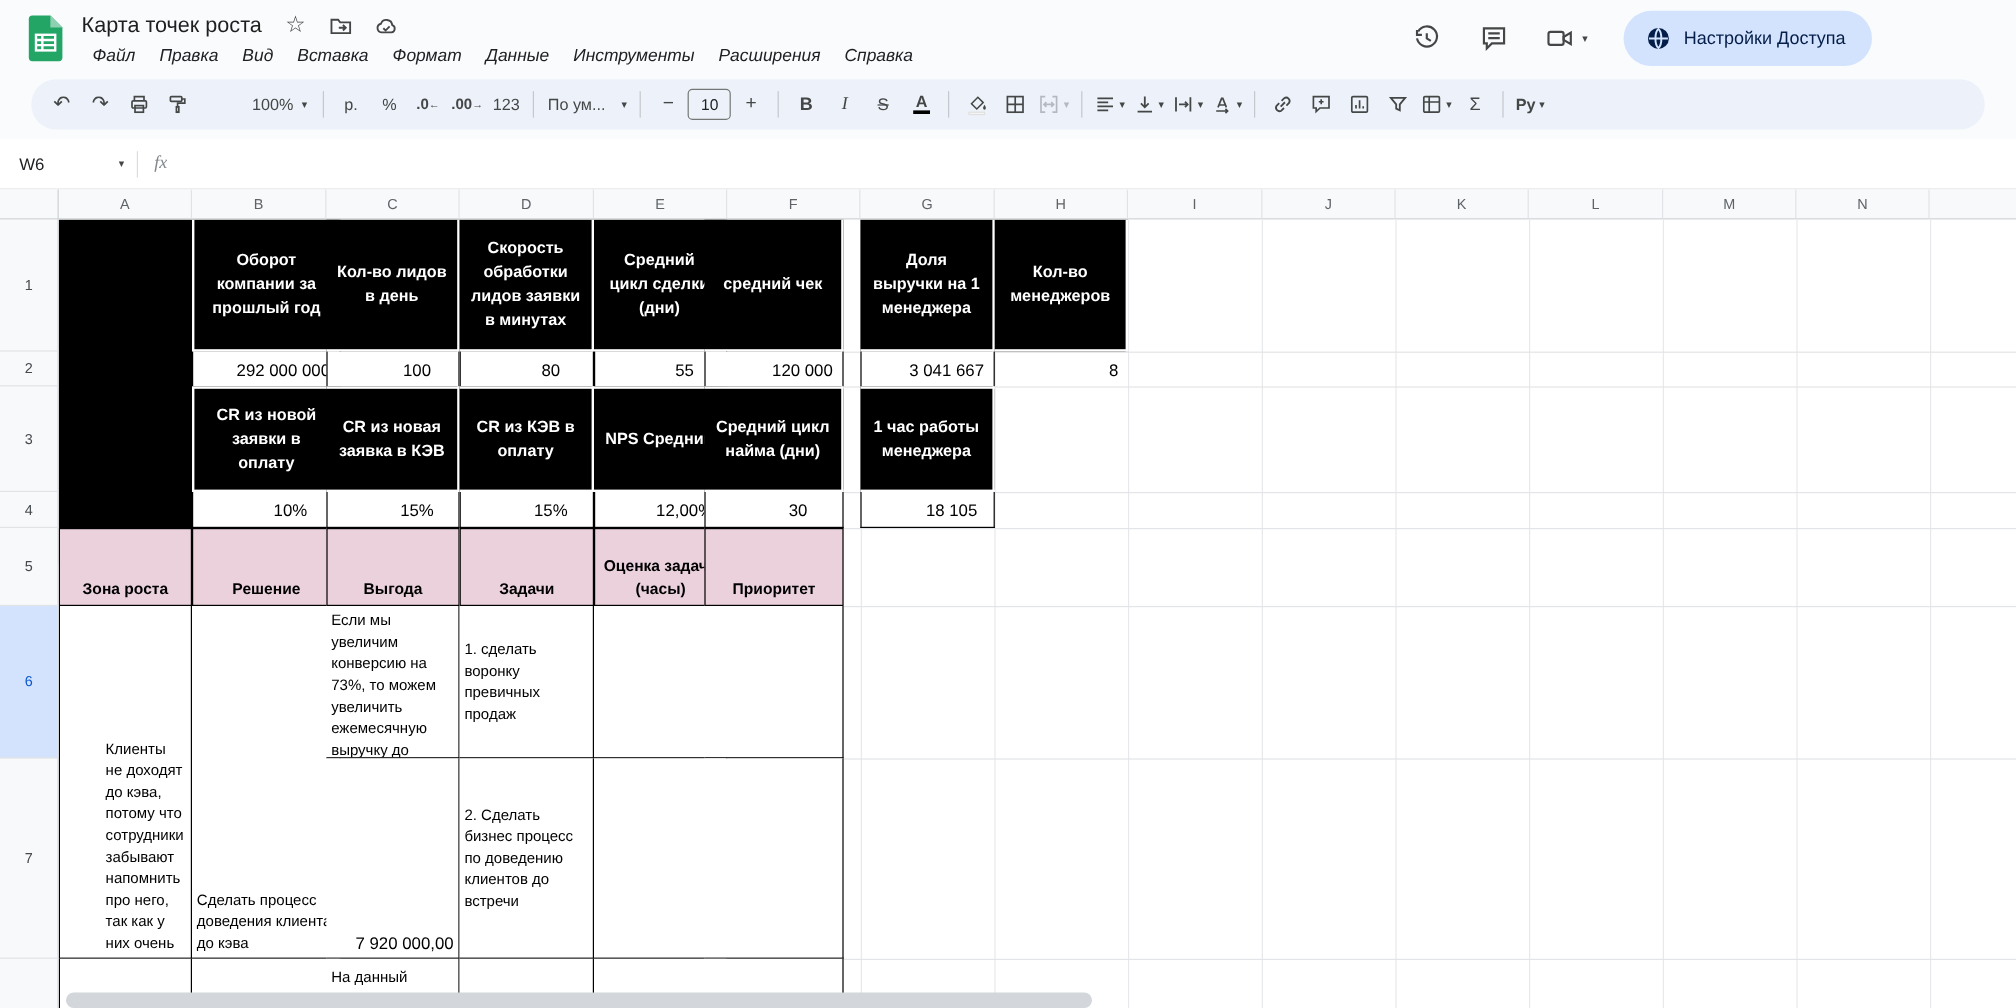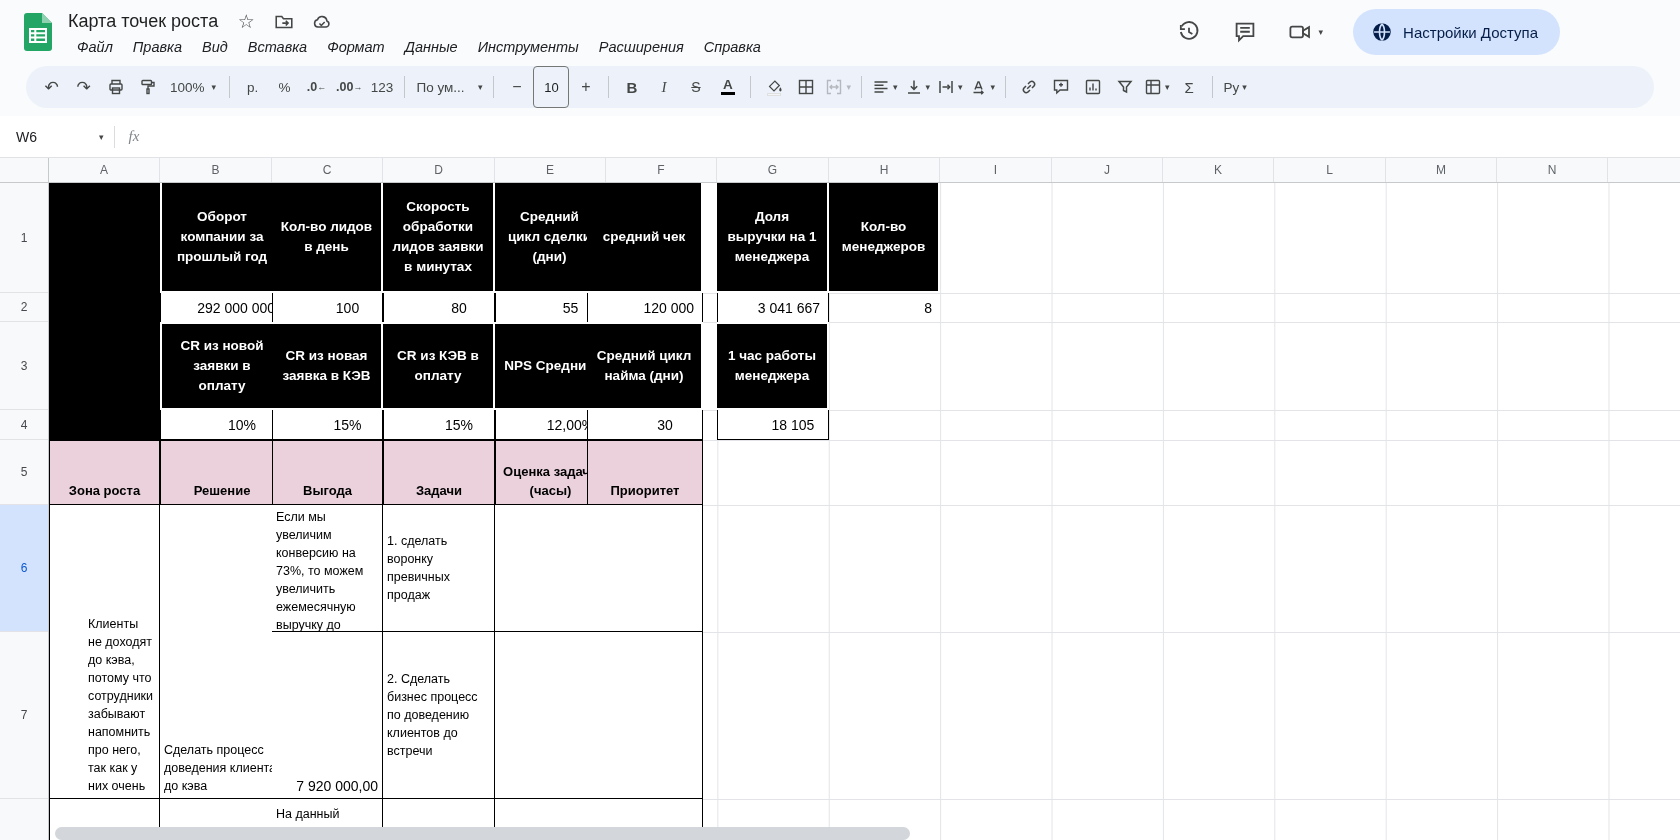--- a/index.html
+++ b/index.html
@@ -34,7 +34,7 @@
   .sep { width:1px; height:22px; background:#c4c7cc; margin:0 6px; flex:0 0 auto; }
   .caret { font-size:9px; color:#444746; margin-left:3px; }
   .caret.dim { color:#b5b9bf; }
-  .zoom-box { display:flex; align-items:center; gap:4px; padding:0 6px; font-size:13.5px; color:#444746; }
+  .zoom-box { display:flex; align-items:center; gap:4px; padding:0 6px; font-size:13.5px; color:#444746;margin-left:40px; }
   .fontname { width:74px; display:flex; justify-content:space-between; align-items:center;
     font-size:13.5px; color:#444746; padding:0 4px; }
   .size-box { width:36px; height:42px; border:1px solid #747775; border-radius:4px; display:flex;

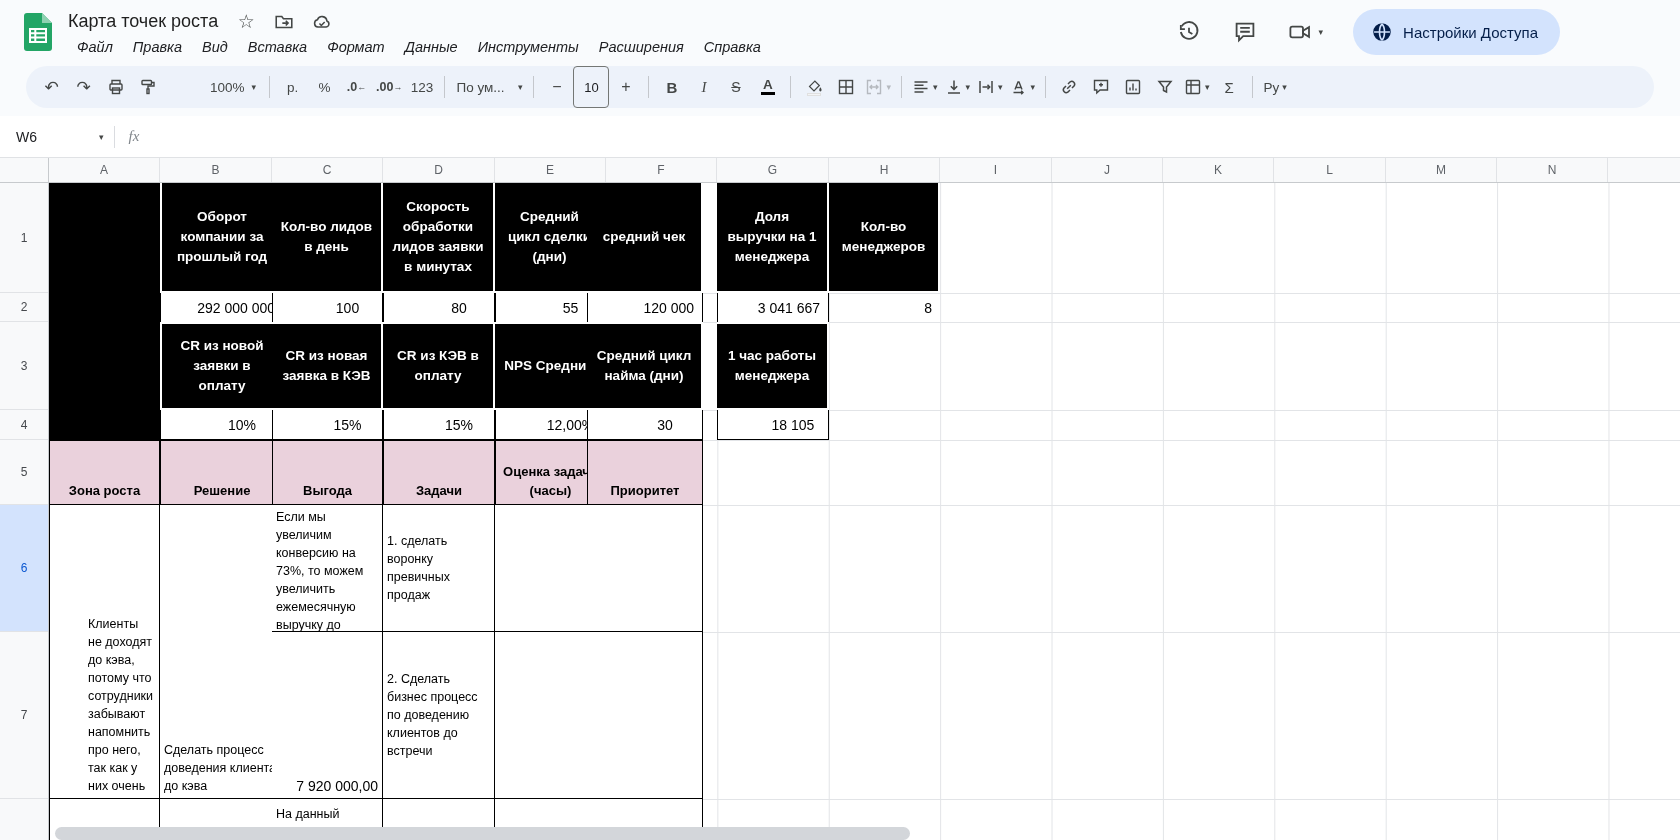--- a/index.html
+++ b/index.html
@@ -37,7 +37,7 @@
   .zoom-box { display:flex; align-items:center; gap:4px; padding:0 6px; font-size:13.5px; color:#444746;margin-left:40px; }
   .fontname { width:74px; display:flex; justify-content:space-between; align-items:center;
     font-size:13.5px; color:#444746; padding:0 4px; }
-  .size-box { width:36px; height:42px; border:1px solid #747775; border-radius:4px; display:flex;
+  .size-box { width:36px; height:26px; border:1px solid #747775; border-radius:4px; display:flex;
     align-items:center; justify-content:center; font-size:13px; color:#202124; background:#edf2fa; }
   .bold-b { font-weight:700; font-size:15px; }
   .ital-i { font-style:italic; font-family:"Liberation Serif",serif; font-size:15px; }

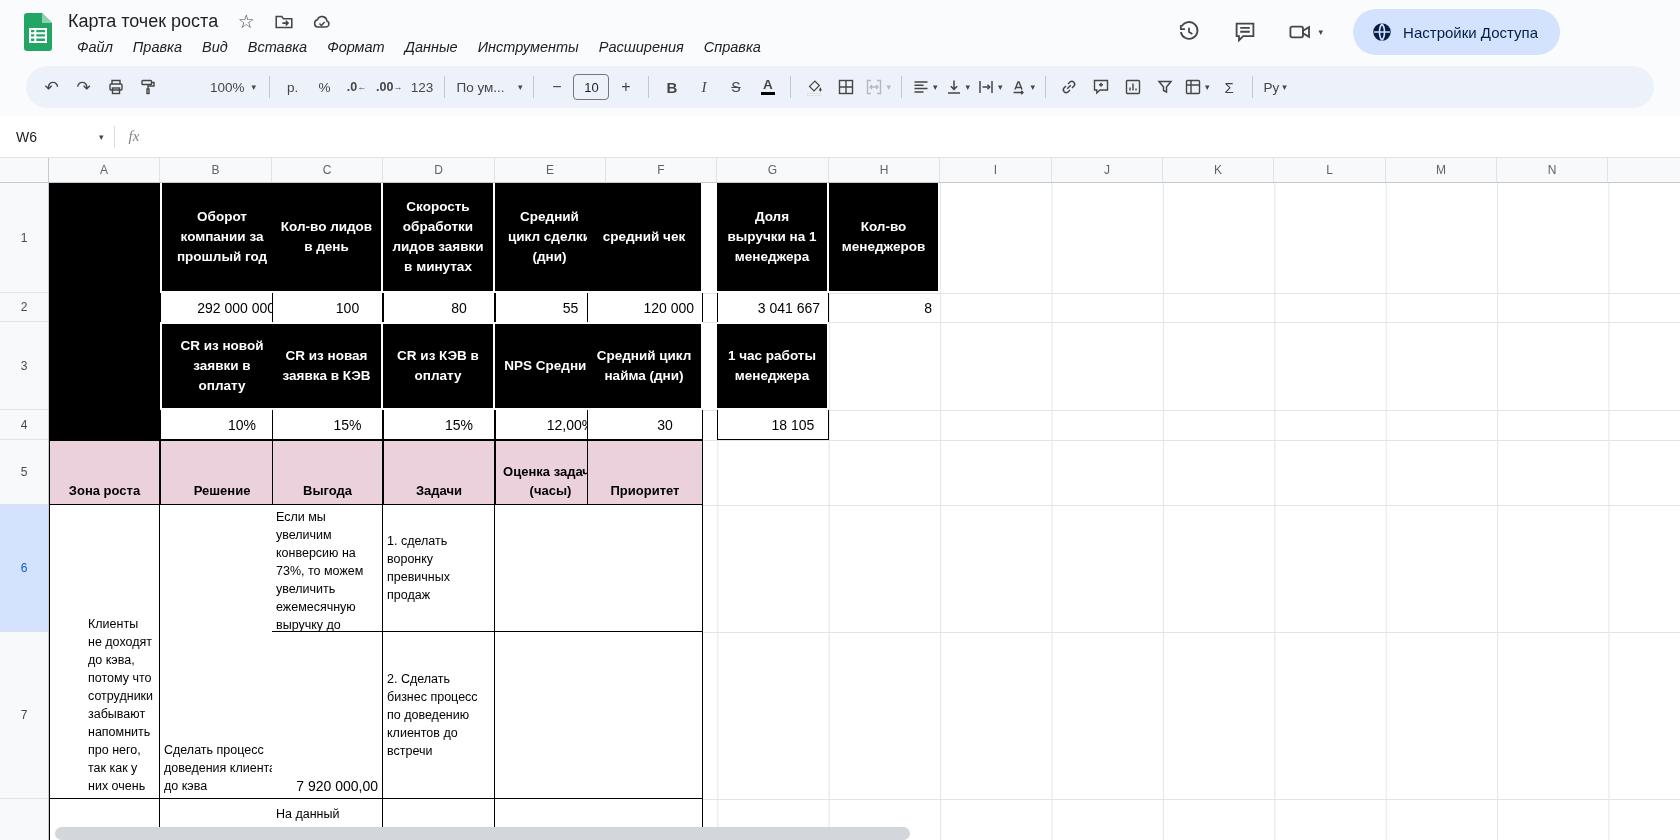--- a/index.html
+++ b/index.html
@@ -322,7 +322,7 @@
       </span>
       <span class="tb" style="font-size:15px;">Σ</span>
       <span class="sep"></span>
-      <span class="tb" style="font-weight:400;">
+      <span class="tb" style="font-weight:700;">
         <span>Ру</span>
         <span class="caret">▾</span>
       </span>

